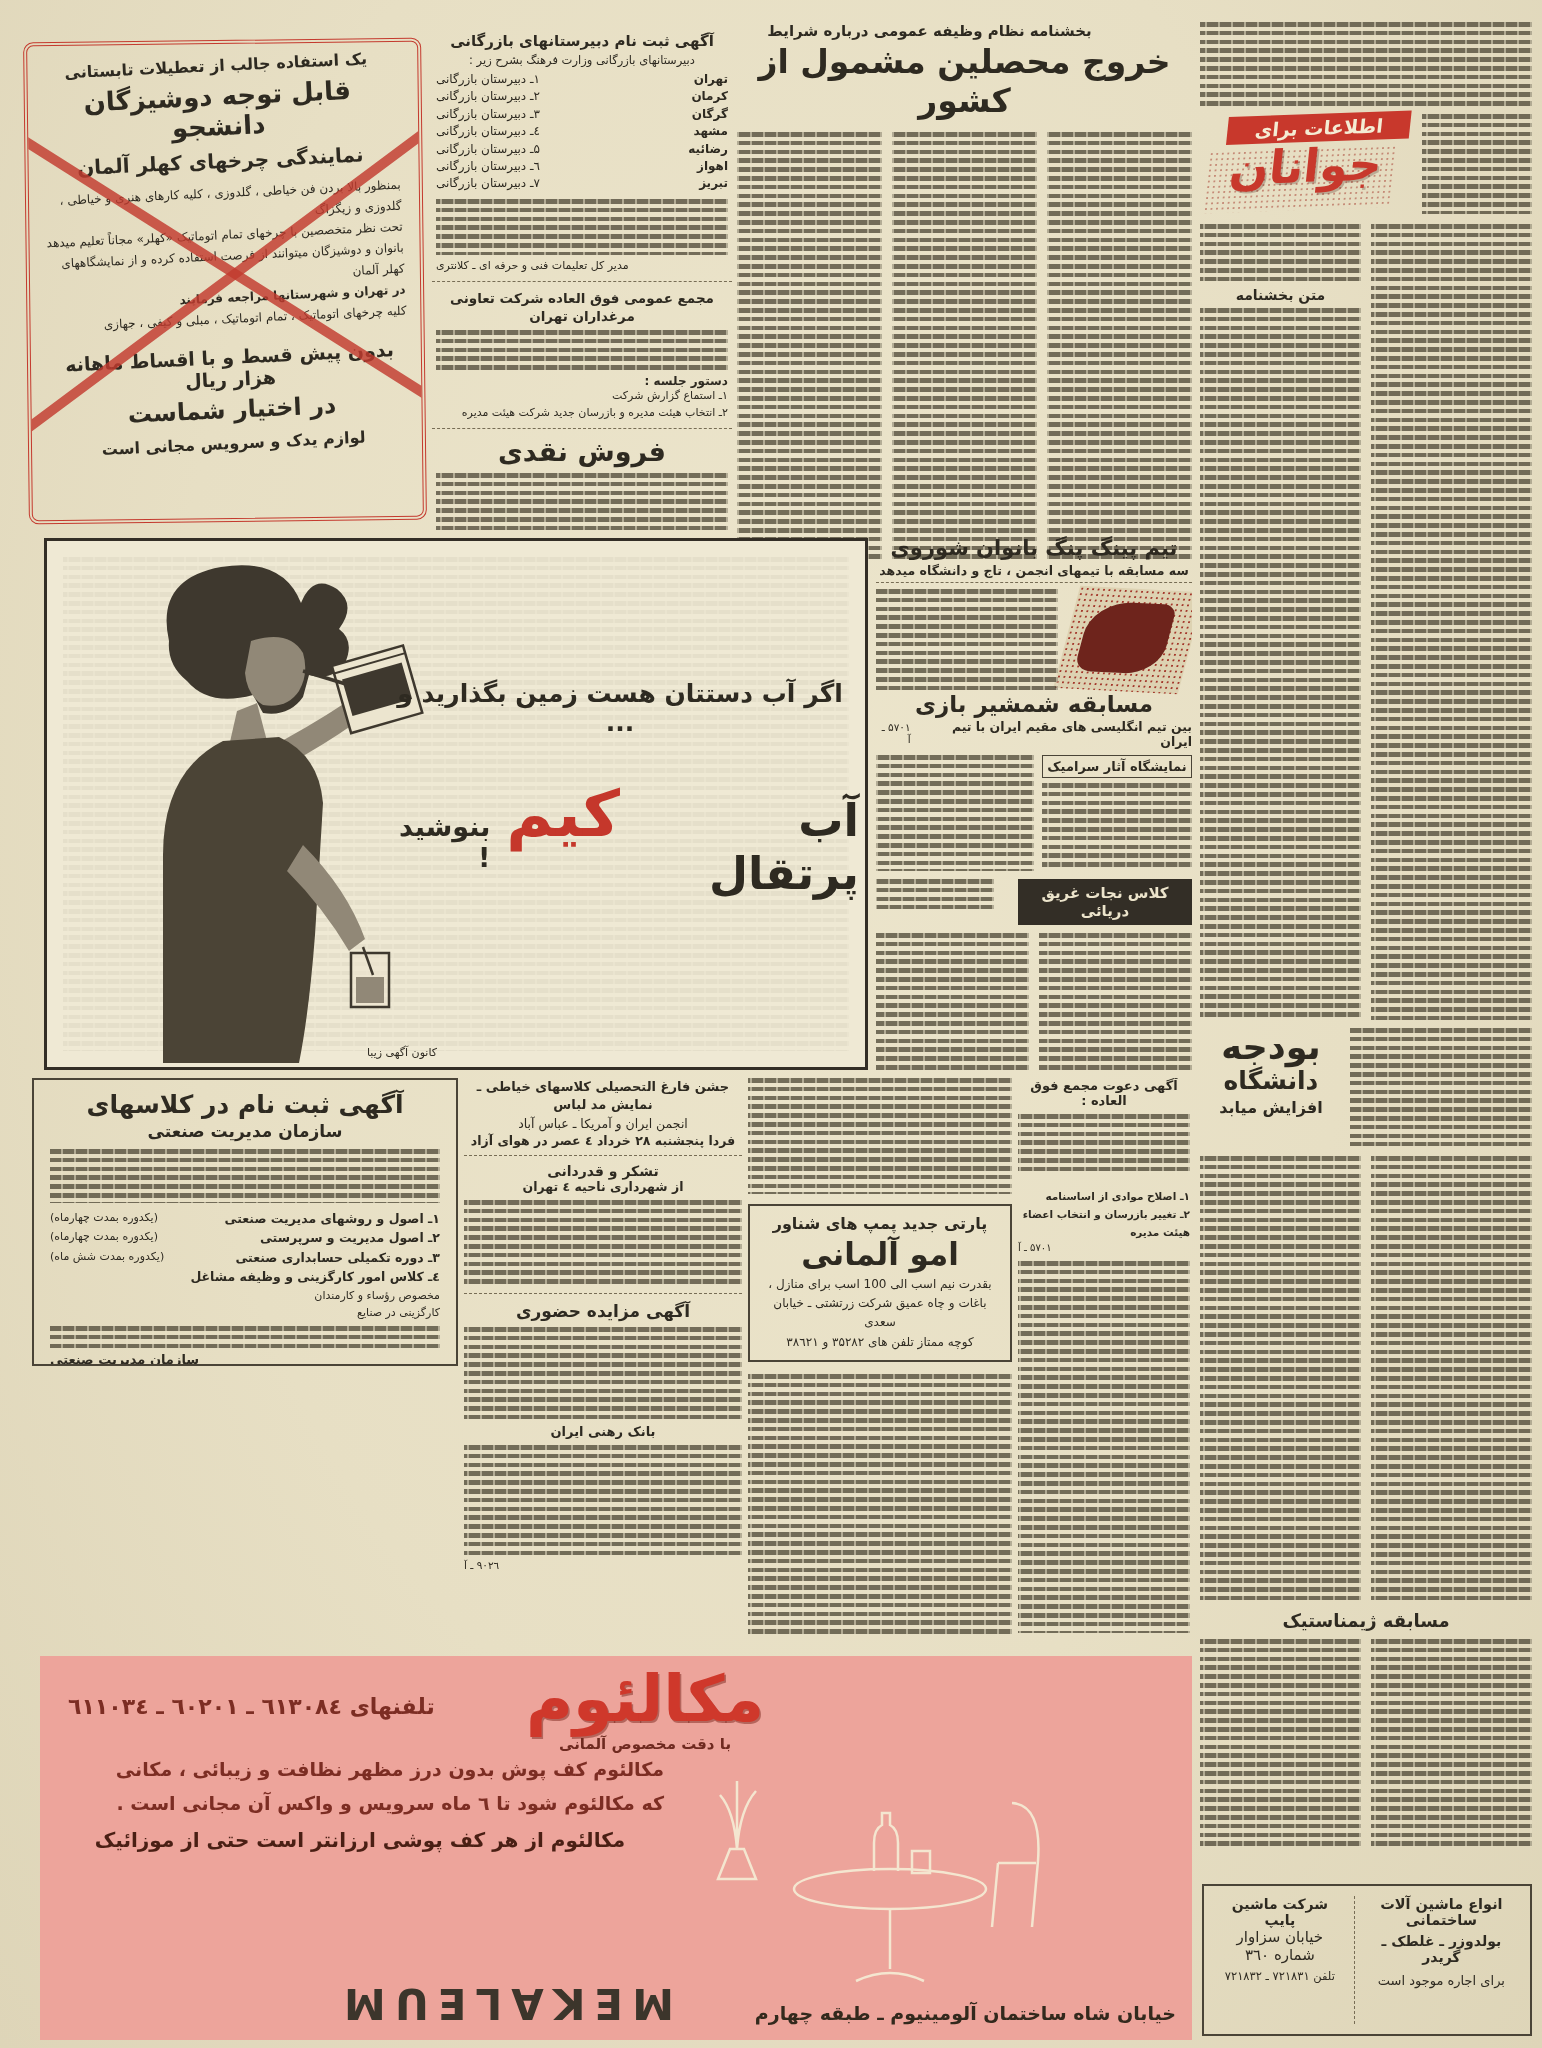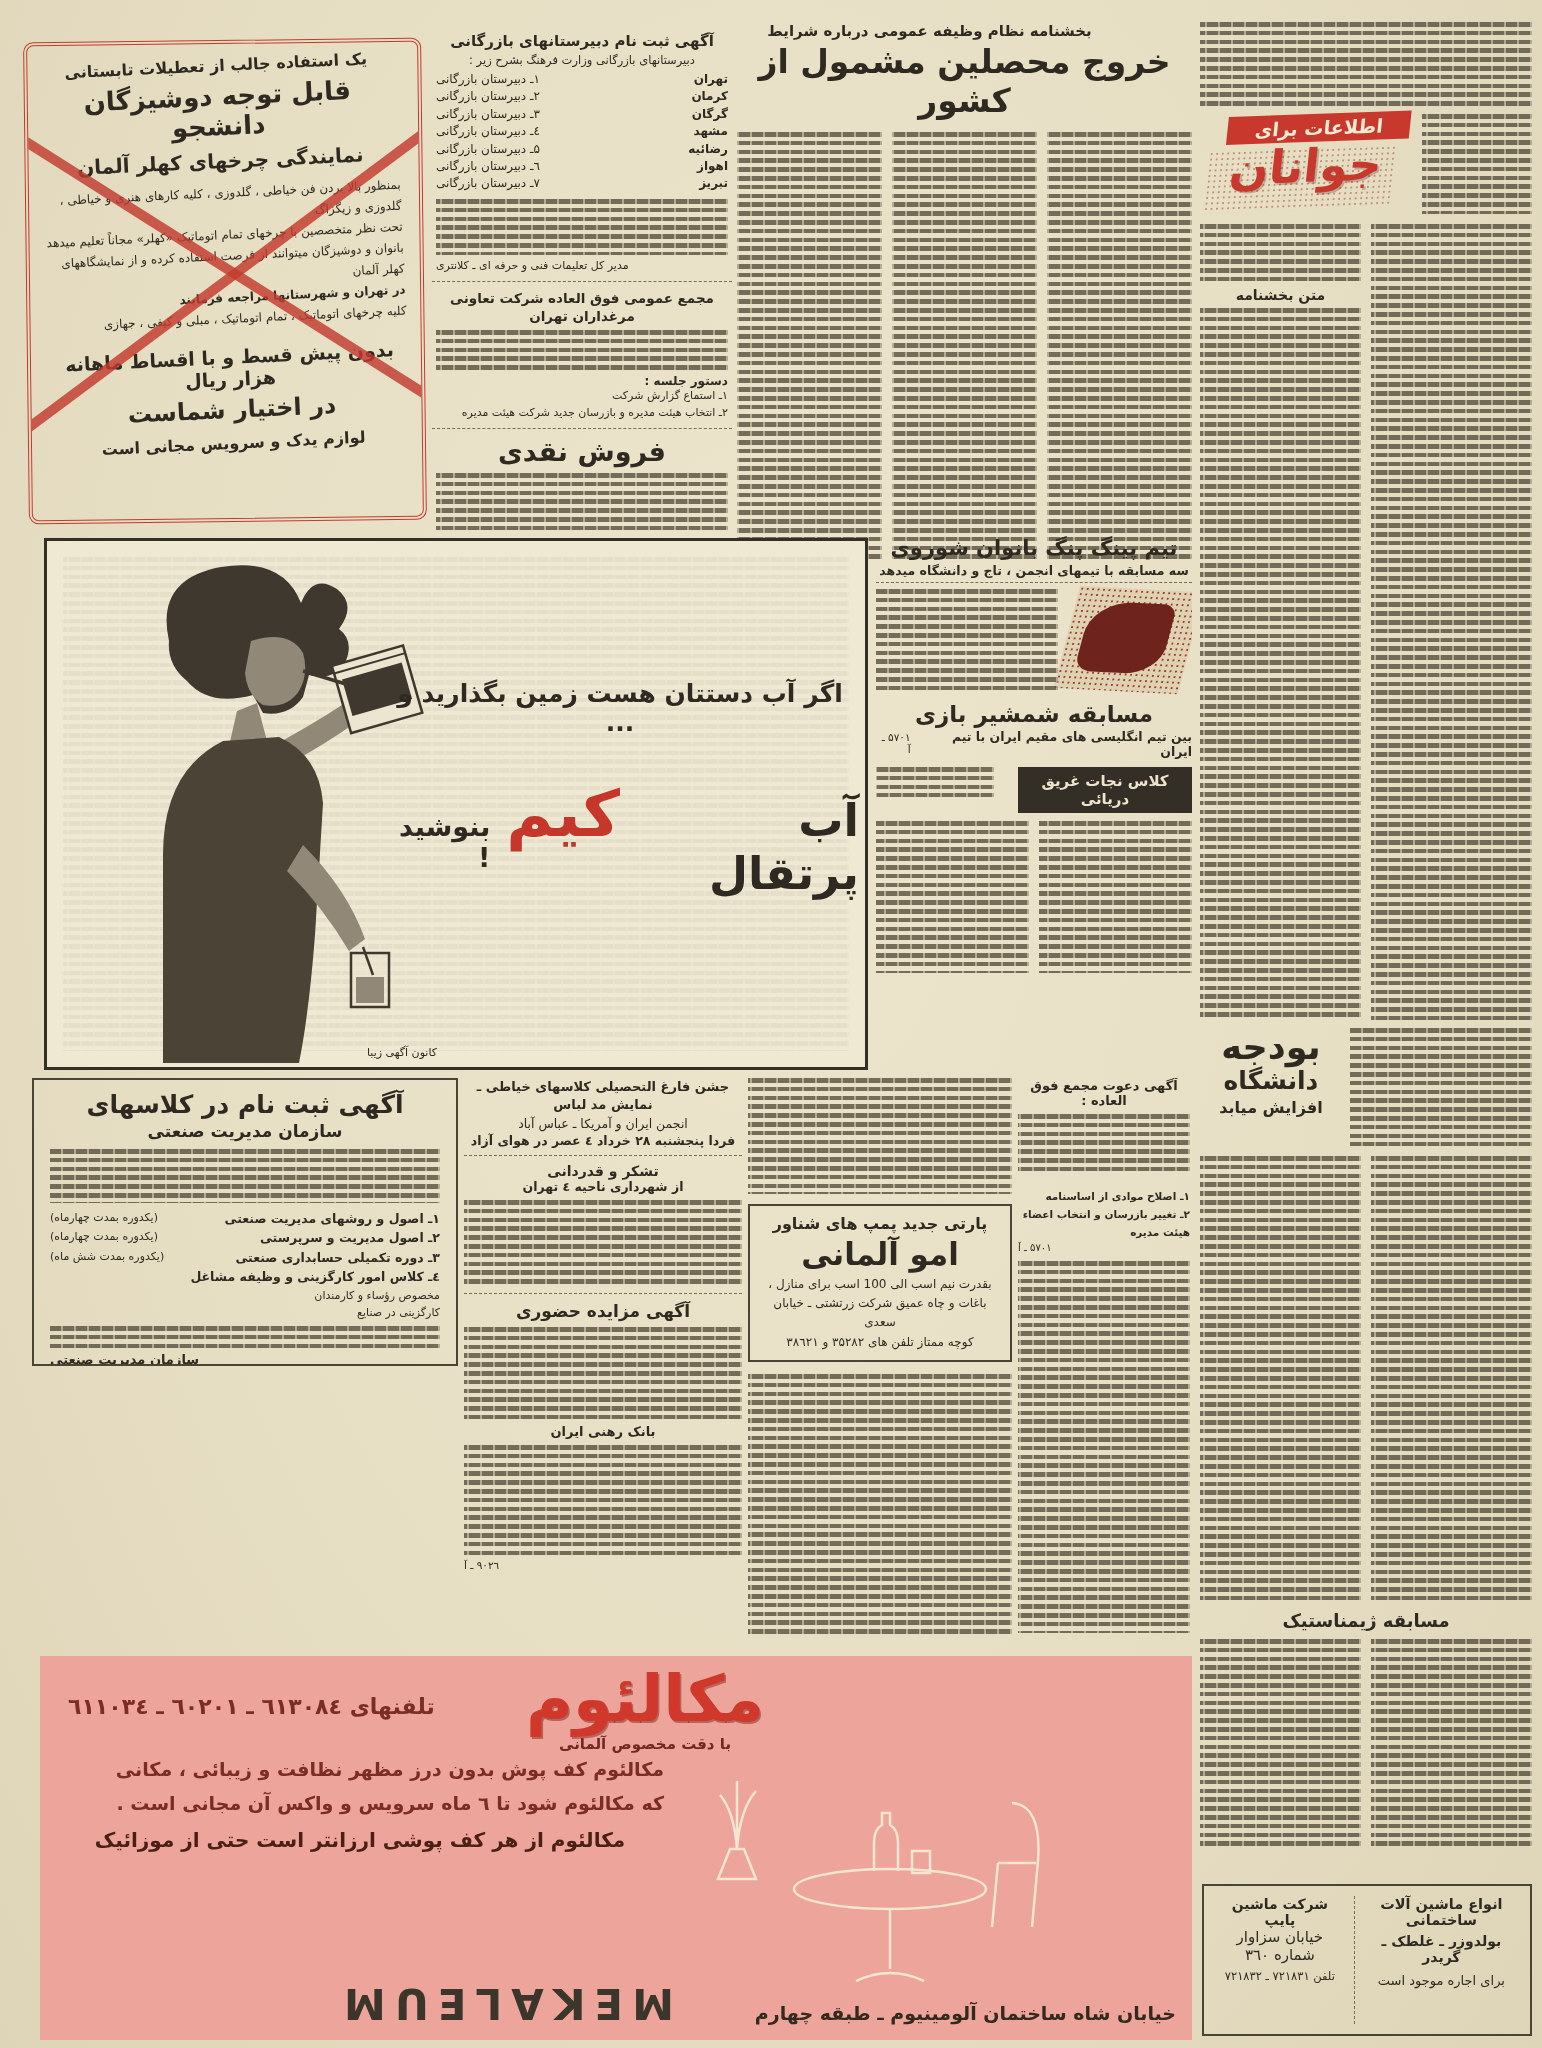--- a/index.html
+++ b/index.html
@@ -181,7 +181,7 @@
     <div class="ft soft" style="flex:1"></div>
   </div>
 
-  <div class="b tc" style="font-size:23px;margin-top:10px">مسابقه شمشیر بازی</div>
+  <div class="b tc" style="font-size:23px;">مسابقه شمشیر بازی</div>
   <div style="display:flex;justify-content:center;gap:10px;align-items:baseline;margin-top:2px">
     <span class="b" style="font-size:12.5px">بین تیم انگلیسی های مقیم ایران با تیم ایران</span>
     <span style="font-size:10.5px">۵۷۰۱ ـ آ</span>

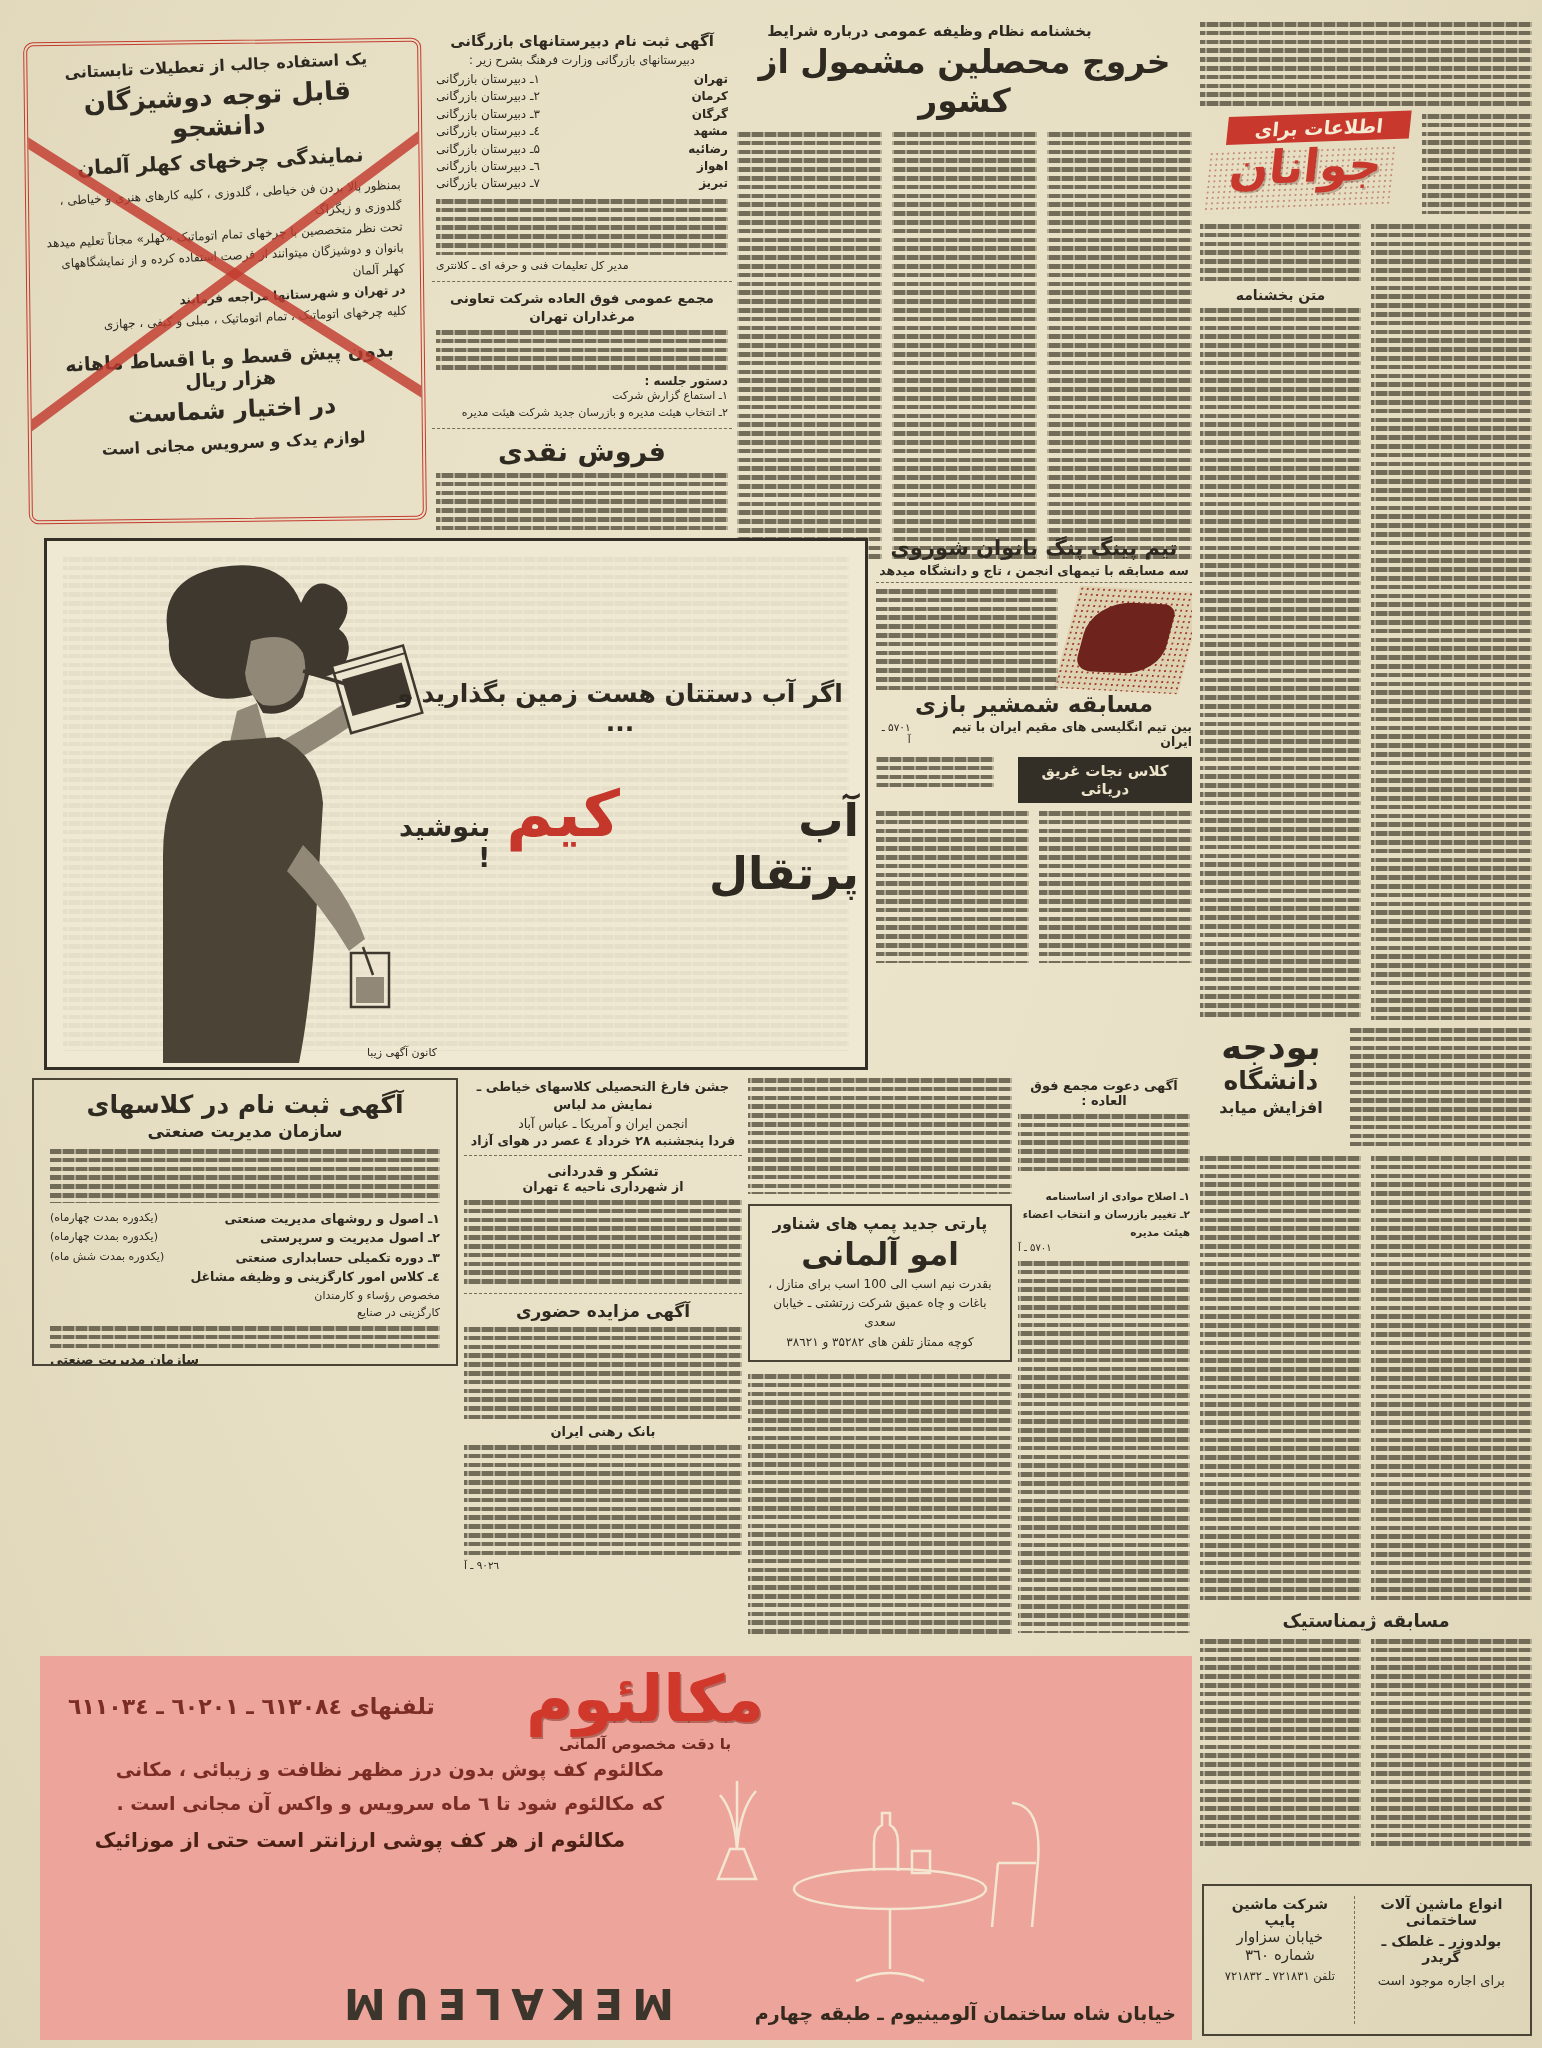--- a/index.html
+++ b/index.html
@@ -186,6 +186,13 @@
     <span class="b" style="font-size:12.5px">بین تیم انگلیسی های مقیم ایران با تیم ایران</span>
     <span style="font-size:10.5px">۵۷۰۱ ـ آ</span>
   </div>
+  <div style="display:flex;gap:8px;margin-top:6px;height:116px">
+    <div style="width:150px;display:flex;flex-direction:column;gap:5px">
+      <div class="box b tc" style="font-size:13px;padding:3px 2px">نمایشگاه آثار سرامیک</div>
+      <div class="ft soft" style="flex:1"></div>
+    </div>
+    <div class="ft soft" style="flex:1"></div>
+  </div>
 
   <div style="display:flex;gap:24px;margin-top:8px;align-items:flex-start">
     <div class="b tc" style="width:170px;background:#332e26;color:#ece4cb;font-size:15px;padding:5px 2px">کلاس نجات غریق دریائی</div>

